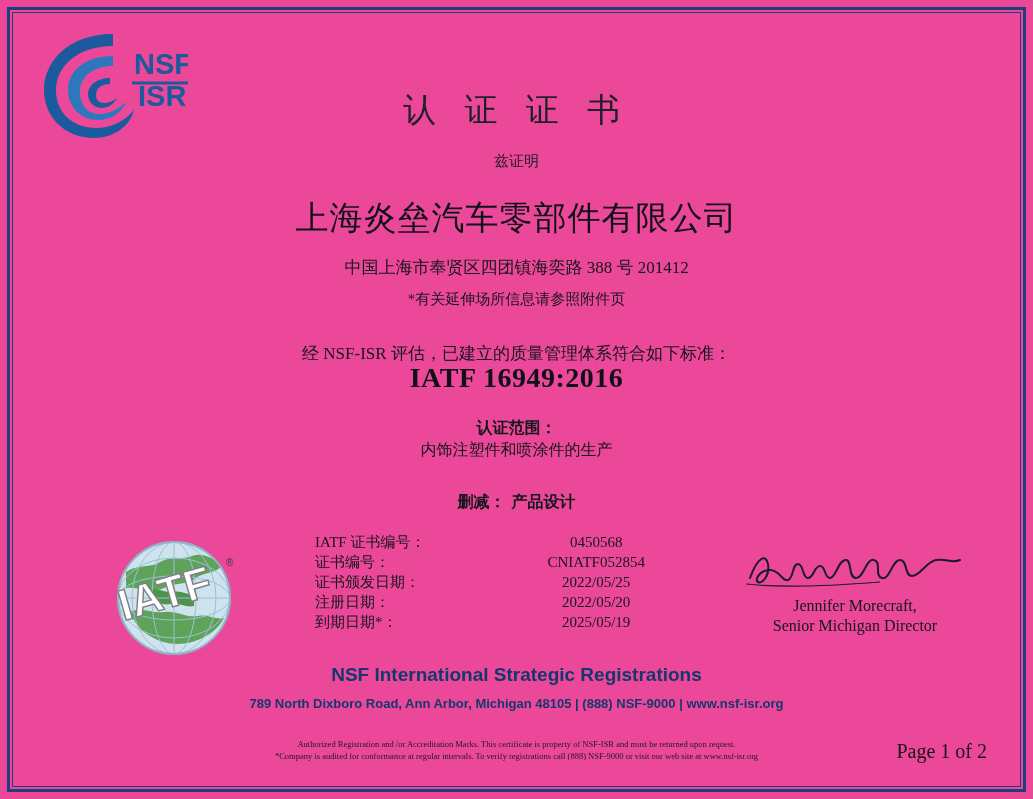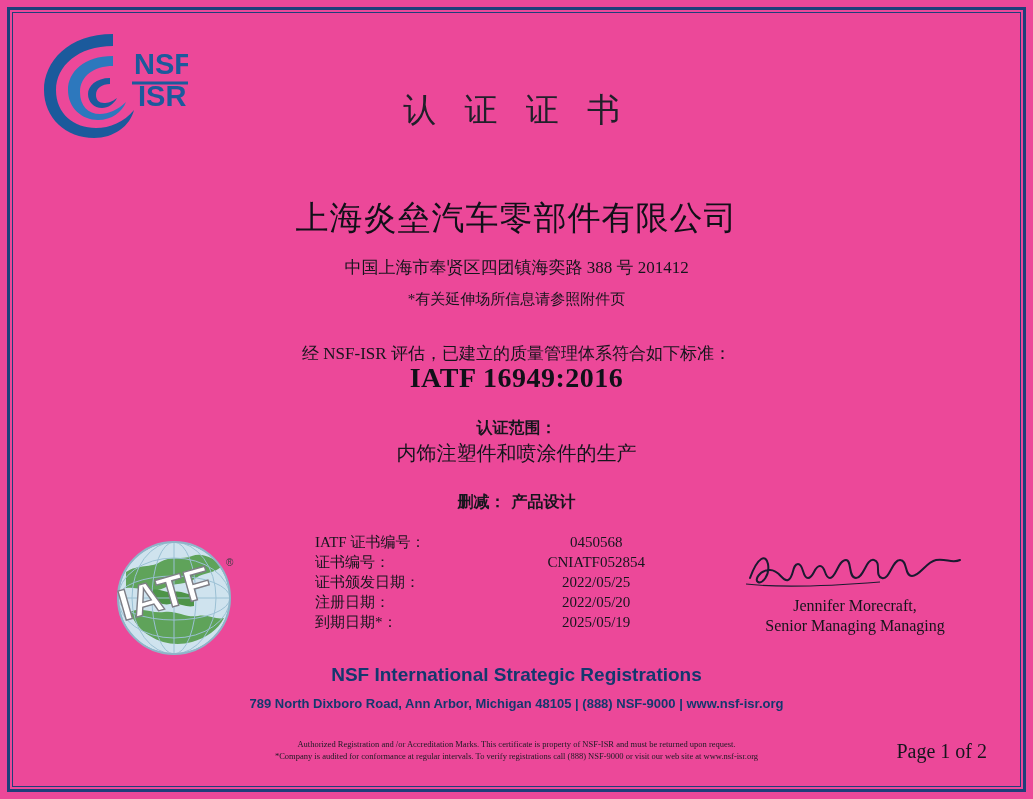--- a/index.html
+++ b/index.html
@@ -296,6 +296,7 @@
   <div class="content">
     <div class="cert-title">认 证 证 书</div>
 
+    <div class="line-center t-this-certifies">兹证明</div>
 
     <div class="line-center t-company">上海炎垒汽车零部件有限公司</div>
 

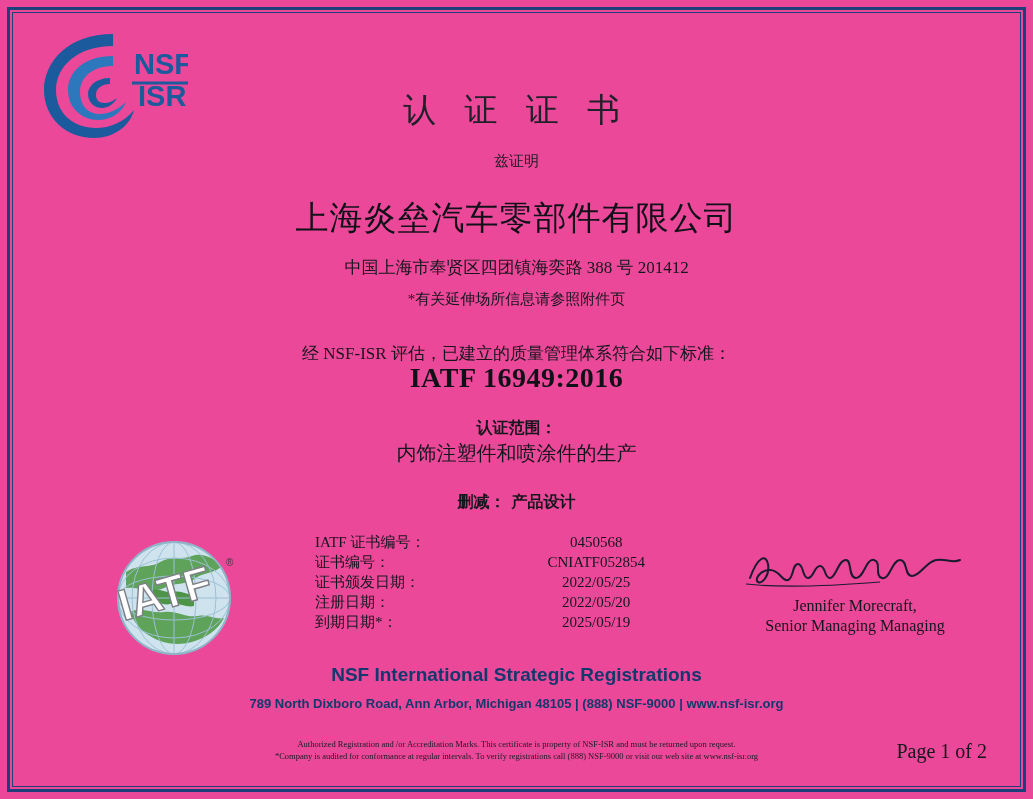--- a/index.html
+++ b/index.html
@@ -128,7 +128,7 @@
   }
   .t-scope-value {
     top: 440px;
-    font-size: 20px;
+    font-size: 16px;
     color: #15151c;
   }
   .t-exclusion {

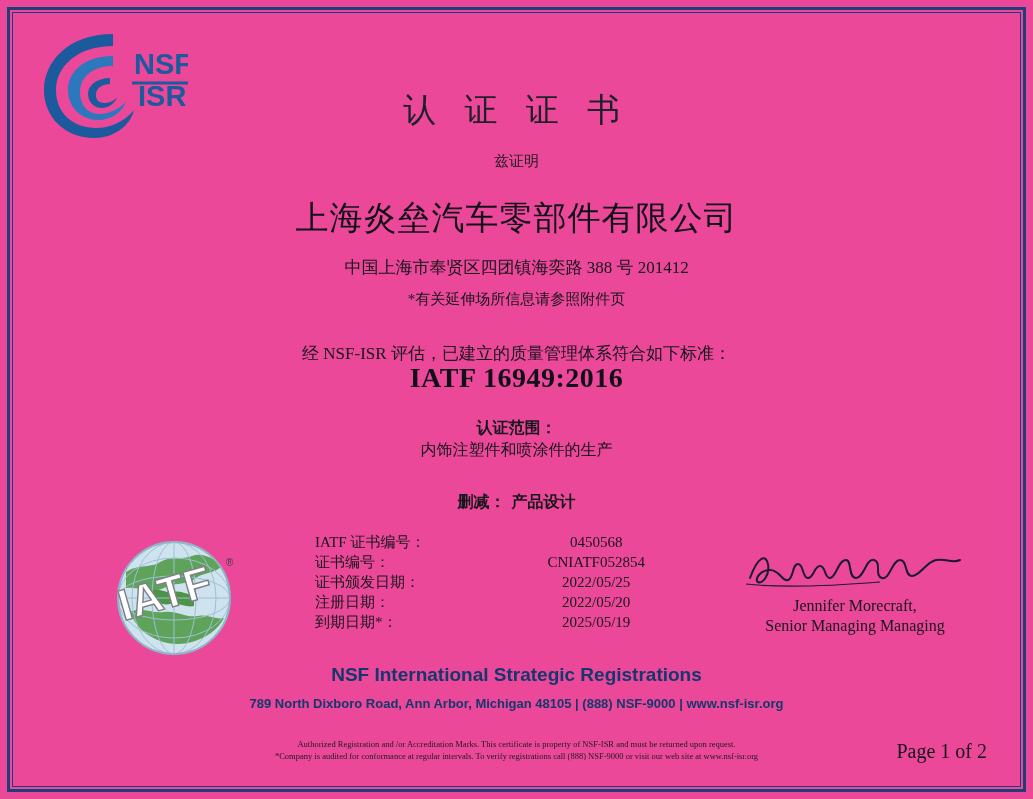--- a/index.html
+++ b/index.html
@@ -355,7 +355,7 @@
         </svg>
       </div>
       <div class="sig-name">Jennifer Morecraft,</div>
-      <div class="sig-title">Senior Managing Managing</div>
+      <div class="sig-title">Senior Michigan Director</div>
     </div>
 
     <div class="footer-org">NSF International Strategic Registrations</div>

